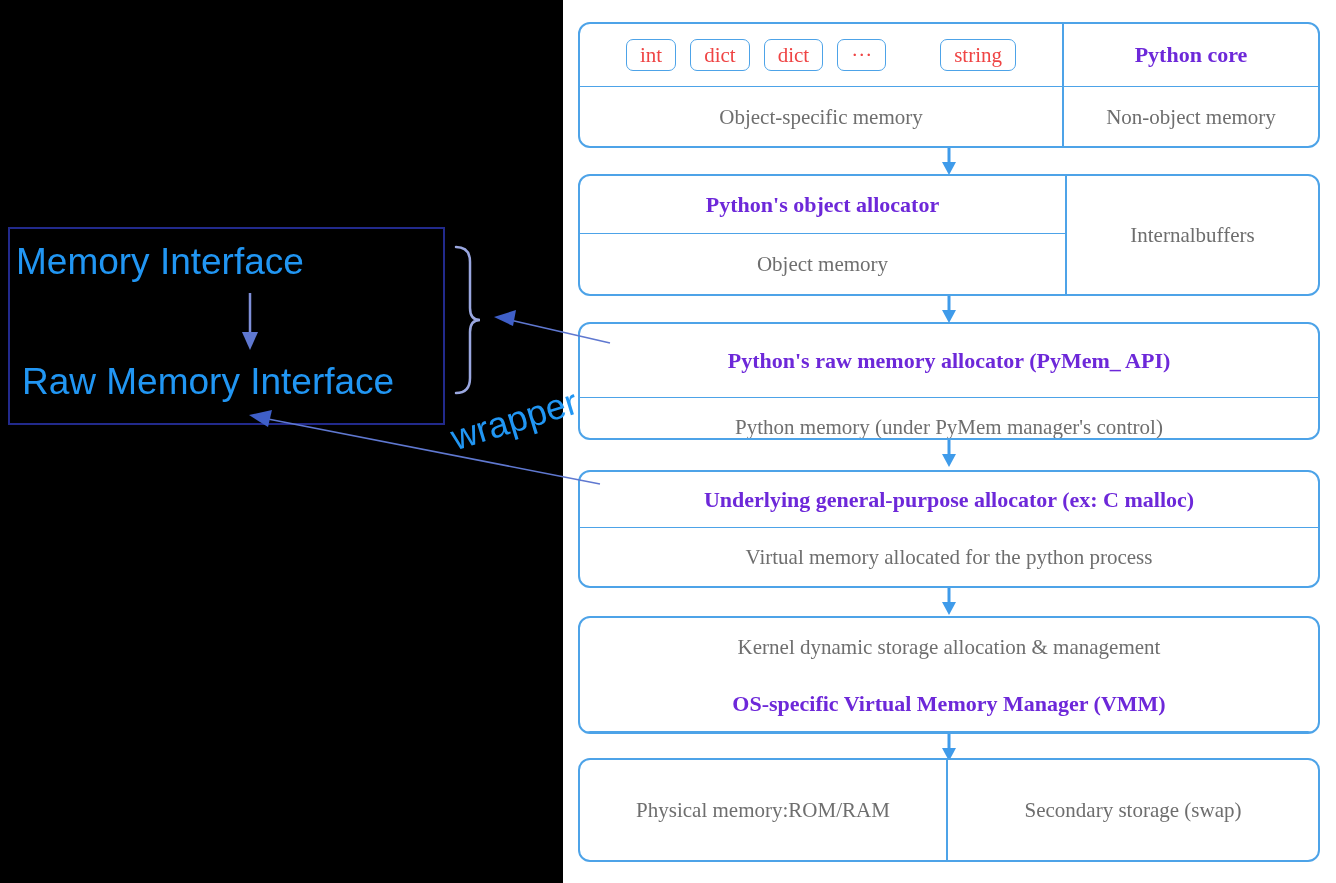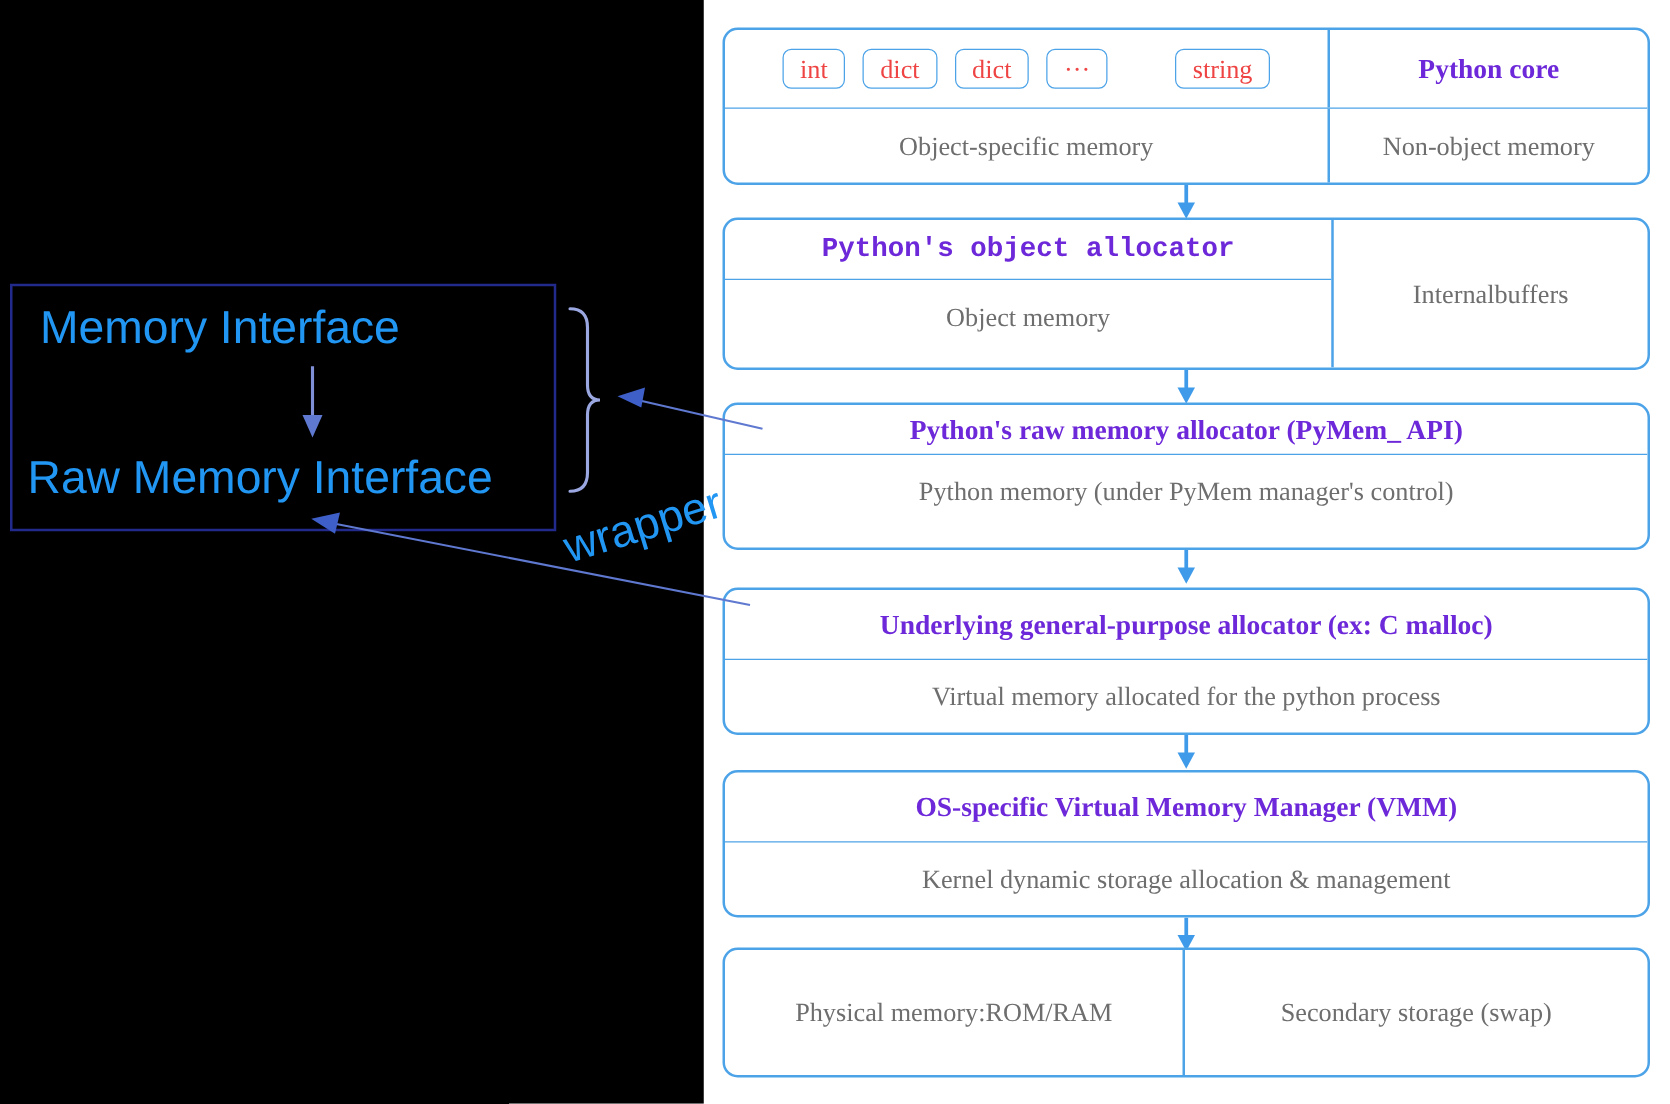--- a/index.html
+++ b/index.html
@@ -219,7 +219,7 @@
     <div class="block" id="block-1" style="top:174px; height:122px;">
       <div class="block-row" style="height:118px;">
         <div style="width:485px;">
-          <div class="cell title-text row-title" style="height:48px;font-family:Liberation Mono, monospace;">Python's object allocator</div>
+          <div class="cell title-text row-title" style="height:58px;">Python's object allocator</div>
           <div class="cell sub-text" style="height:60px;">Object memory</div>
         </div>
         <div class="cell cell-divider stacked-cell sub-text" style="width:253px; height:118px;">

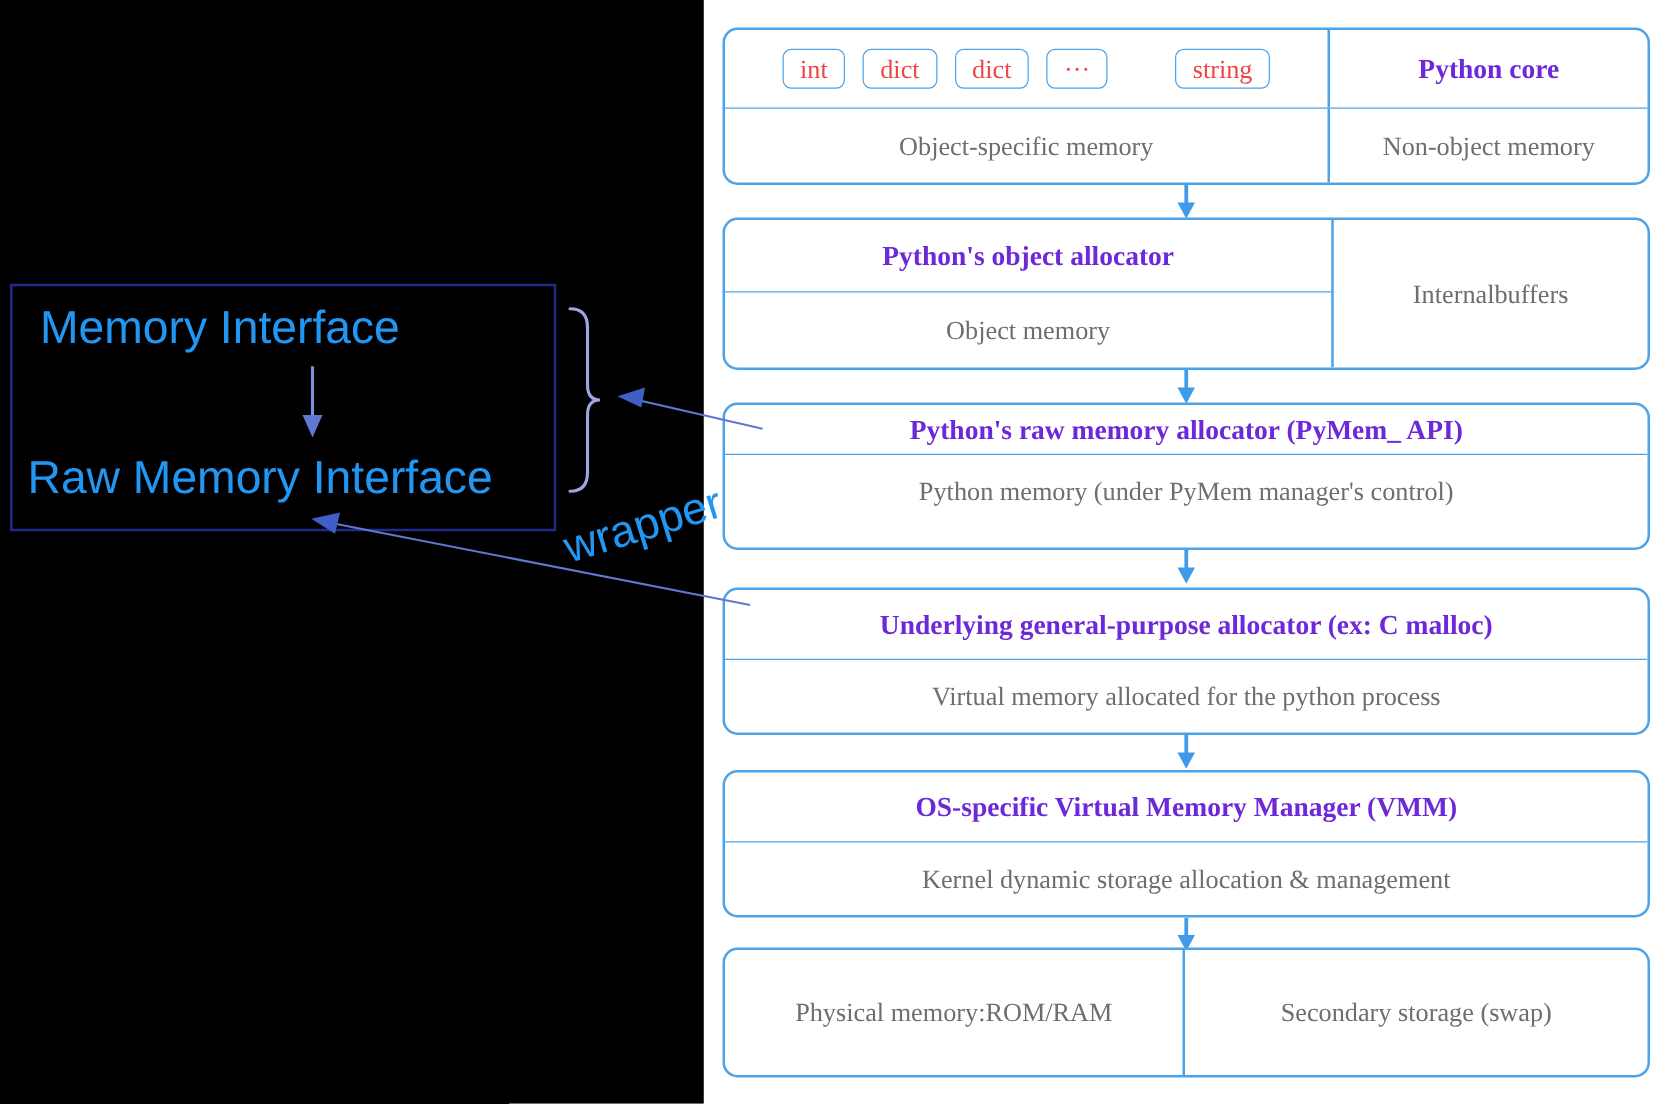--- a/index.html
+++ b/index.html
@@ -49,7 +49,7 @@
     letter-spacing: 0px;
   }
   #anno-memory-interface {
-    left: 32px;
+    left: 16px;
     top: 240px;
     font-size: 37px;
     line-height: 44px;

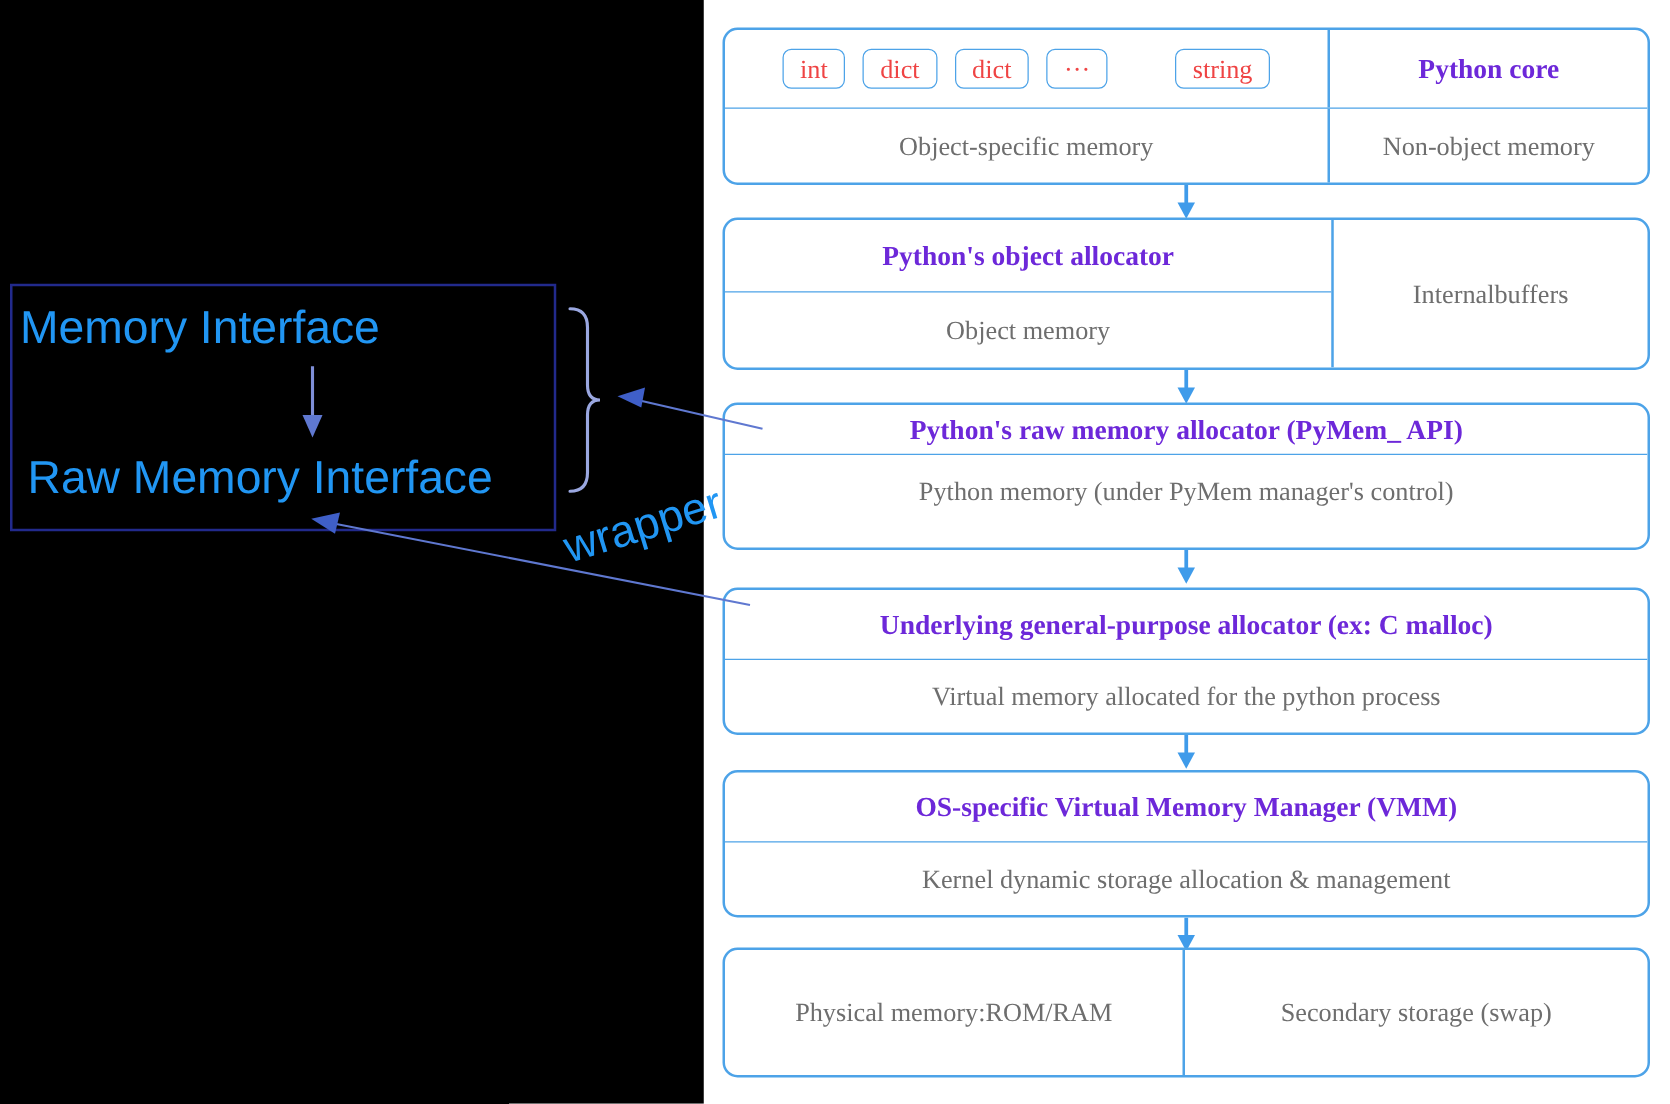--- a/index.html
+++ b/index.html
@@ -235,7 +235,7 @@
     </svg>
 
     <div class="block" id="block-2" style="top:322px; height:118px;">
-      <div class="cell title-text row-title" style="height:40px;">Python's raw memory allocator (PyMem_ API)</div>
+      <div class="cell title-text row-title" style="height:74px;">Python's raw memory allocator (PyMem_ API)</div>
       <div class="cell sub-text" style="height:58px;">Python memory (under PyMem manager's control)</div>
     </div>
 

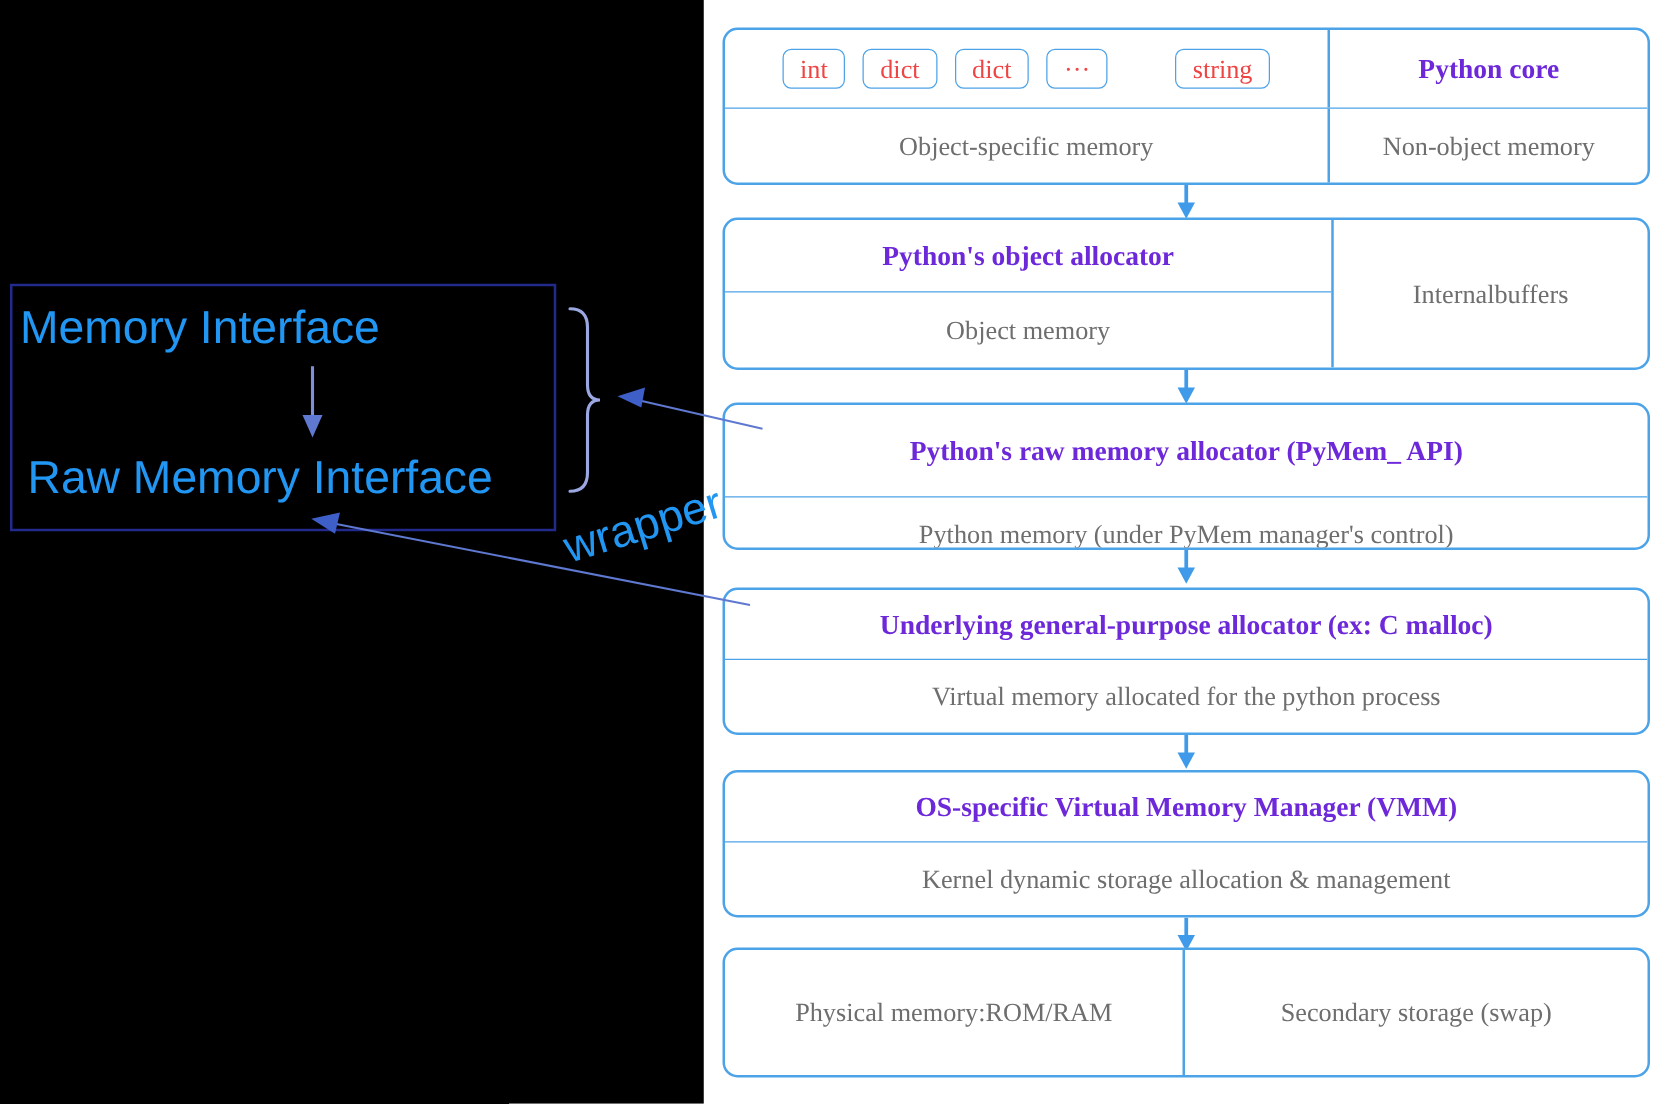--- a/index.html
+++ b/index.html
@@ -255,8 +255,8 @@
     </svg>
 
     <div class="block" id="block-4" style="top:616px; height:118px;">
+      <div class="cell sub-text" style="height:58px;">Kernel dynamic storage allocation &amp; management</div>
       <div class="cell title-text row-title" style="height:56px;">OS-specific Virtual Memory Manager (VMM)</div>
-      <div class="cell sub-text" style="height:58px;">Kernel dynamic storage allocation &amp; management</div>
     </div>
 
     <svg class="connector" style="top:734px;" viewBox="0 0 773 28">

